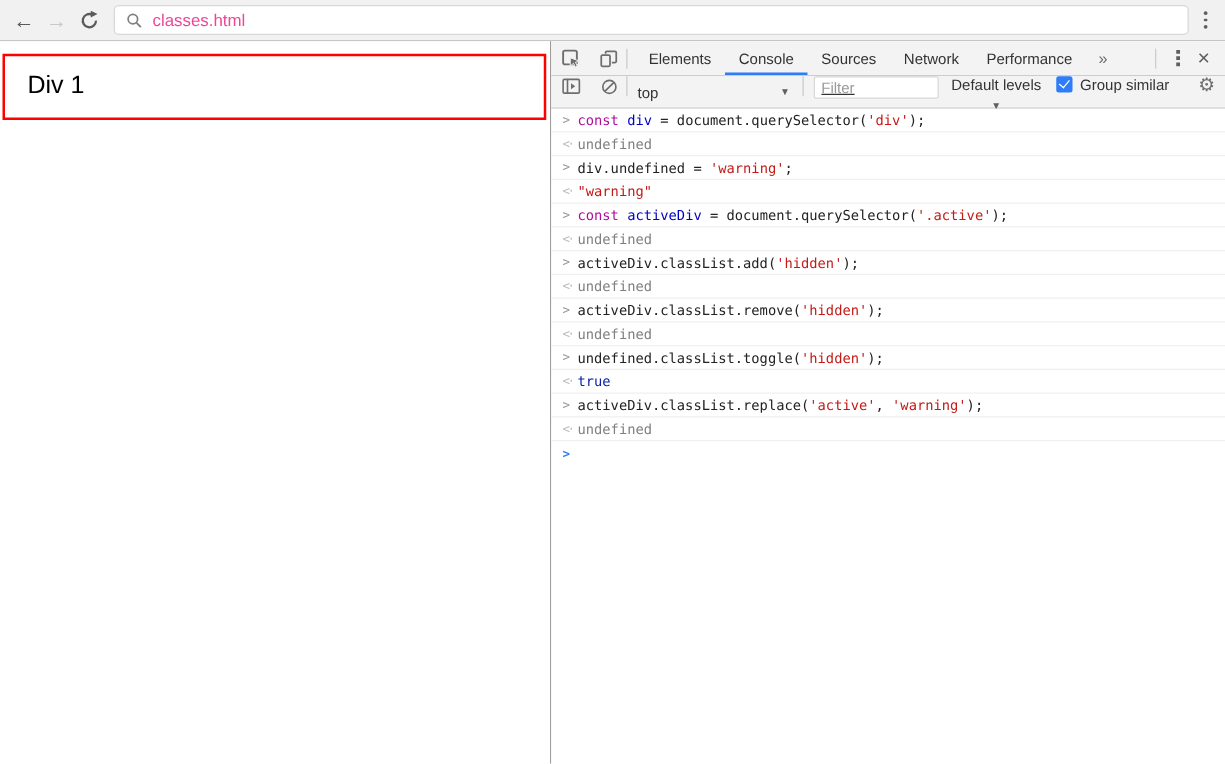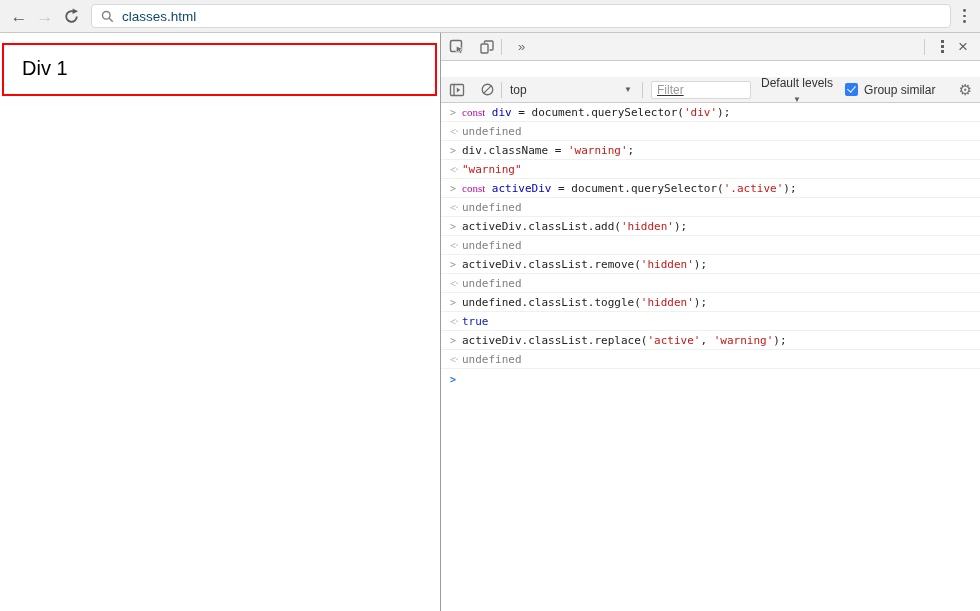--- a/index.html
+++ b/index.html
@@ -29,7 +29,7 @@
     flex:1; height:24px; background:#fff; border:1px solid #d8d8d8; border-radius:4px;
     display:flex; align-items:center; padding:0 9px; margin-left:7px; gap:8px;
   }
-  .url-text { font-size:13.5px; color:#0c4a6e;text-align:center; }
+  .url-text { font-size:13.5px; color:#ec4899;text-align:center; }
   .menu-dots { display:flex; flex-direction:column; gap:2.5px; margin:0 6px 0 12px; }
   .menu-dots i { width:2.8px; height:2.8px; background:#5f5f5f; border-radius:50%; }
 

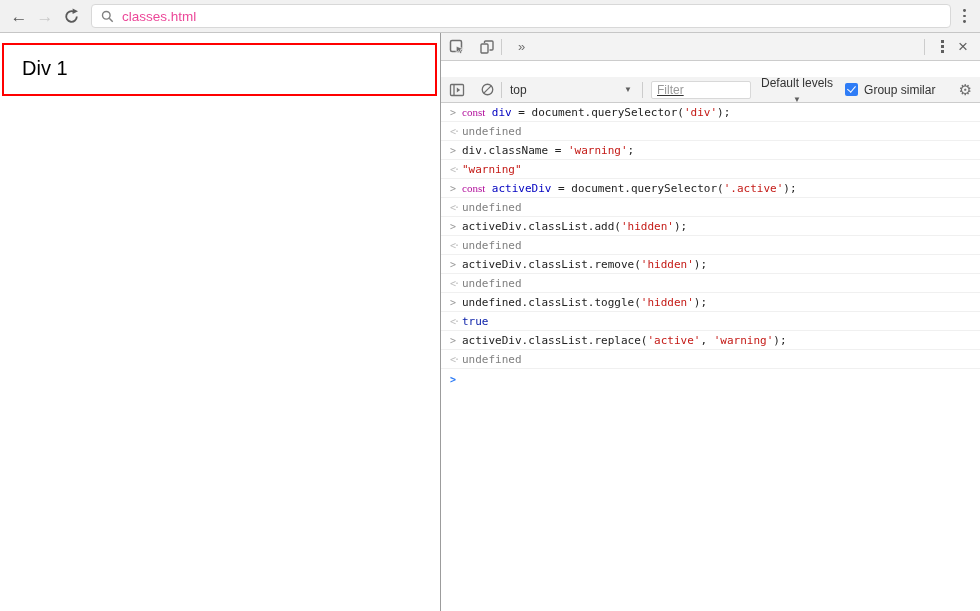--- a/index.html
+++ b/index.html
@@ -144,6 +144,13 @@
         </svg>
       </div>
       <div class="vdiv"></div>
+      <div class="dt-tabs">
+          <div class="dt-tab">Elements</div>
+          <div class="dt-tab active">Console</div>
+          <div class="dt-tab">Sources</div>
+          <div class="dt-tab">Network</div>
+          <div class="dt-tab">Performance</div>
+        </div>
       <div class="more-tabs">»</div>
       <div class="right-cluster">
         <div class="vdiv"></div>

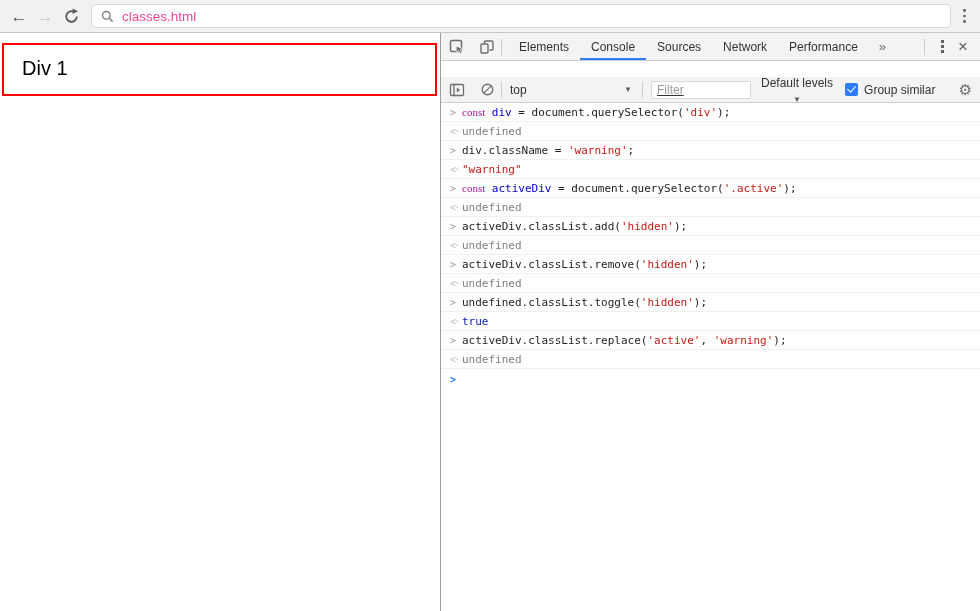--- a/index.html
+++ b/index.html
@@ -62,7 +62,7 @@
 
   .dt-console-toolbar {
     height:26px; background:#f3f3f3; border-bottom:1px solid #ccc;
-    display:flex; align-items:center; padding:0 8px; font-size:12px; color:#333; flex:0 0 auto;margin-top:16px;
+    display:flex; padding:0 8px; font-size:12px; color:#333; flex:0 0 auto;
   }
   .context-select { width:128px; display:flex; align-items:center; justify-content:space-between; padding:0 4px 0 2px; }
   .caret { font-size:8px; color:#5f5f5f; }

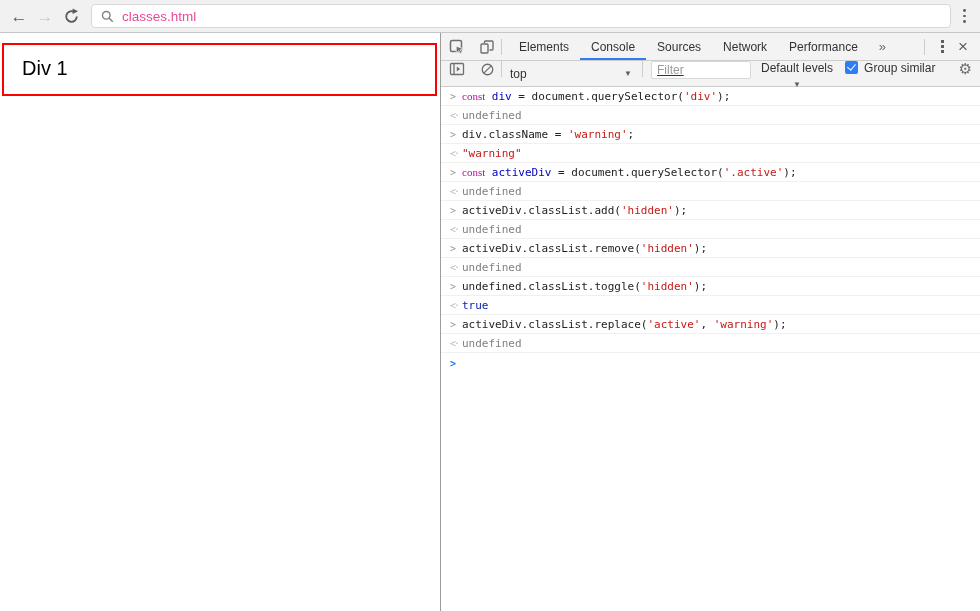--- a/index.html
+++ b/index.html
@@ -88,7 +88,7 @@
   .result .chevron { color:#bcbcbc; letter-spacing:-2px; }
   .console-prompt { position:relative; padding:4px 8px 2px 21px; height:19px; }
   .console-prompt .chevron { color:var(--accent); font-weight:bold; top:4.5px; }
-  .tok-k { color:var(--keyword);font-family:Liberation Serif, serif; }
+  .tok-k { color:var(--keyword); }
   .tok-d { color:var(--def); }
   .tok-s { color:var(--string); }
   .tok-p { color:#222; }

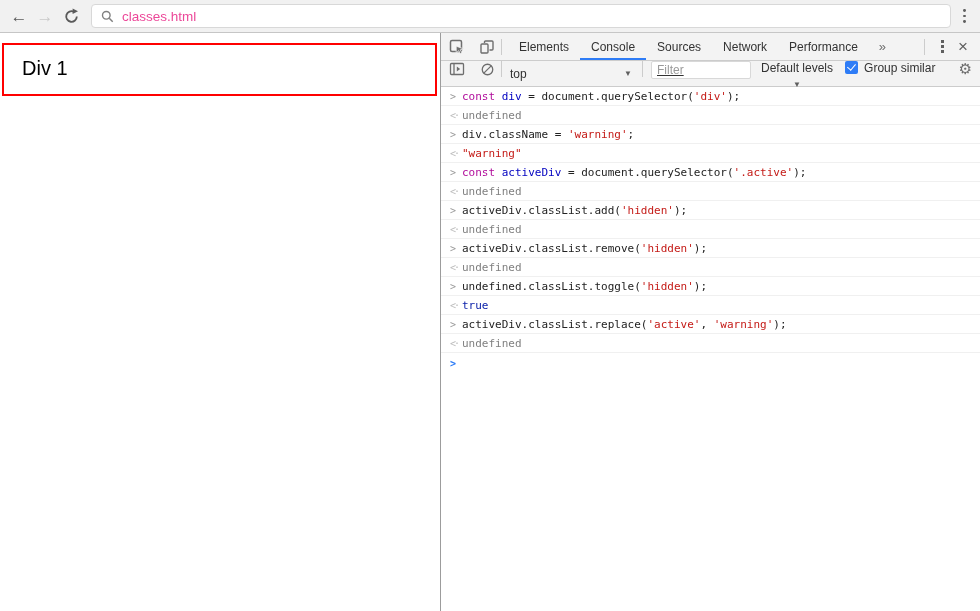--- a/index.html
+++ b/index.html
@@ -197,7 +197,7 @@
 
     <div class="console-row command"><span class="chevron">&gt;</span><span><span class="tok-k">const</span><span class="tok-p"> </span><span class="tok-d">div</span><span class="tok-p"> = document.querySelector(</span><span class="tok-s">'div'</span><span class="tok-p">);</span></span></div>
         <div class="console-row result"><span class="chevron">&lt;·</span><span class="val-undef">undefined</span></div>
-        <div class="console-row command"><span class="chevron">&gt;</span><span><span class="tok-p">div.className = </span><span class="tok-s">'warning'</span><span class="tok-p">;</span></span></div>
+        <div class="console-row command"><span class="chevron">&gt;</span><span><span class="tok-p">div.undefined = </span><span class="tok-s">'warning'</span><span class="tok-p">;</span></span></div>
         <div class="console-row result"><span class="chevron">&lt;·</span><span class="val-string">"warning"</span></div>
         <div class="console-row command"><span class="chevron">&gt;</span><span><span class="tok-k">const</span><span class="tok-p"> </span><span class="tok-d">activeDiv</span><span class="tok-p"> = document.querySelector(</span><span class="tok-s">'.active'</span><span class="tok-p">);</span></span></div>
         <div class="console-row result"><span class="chevron">&lt;·</span><span class="val-undef">undefined</span></div>

